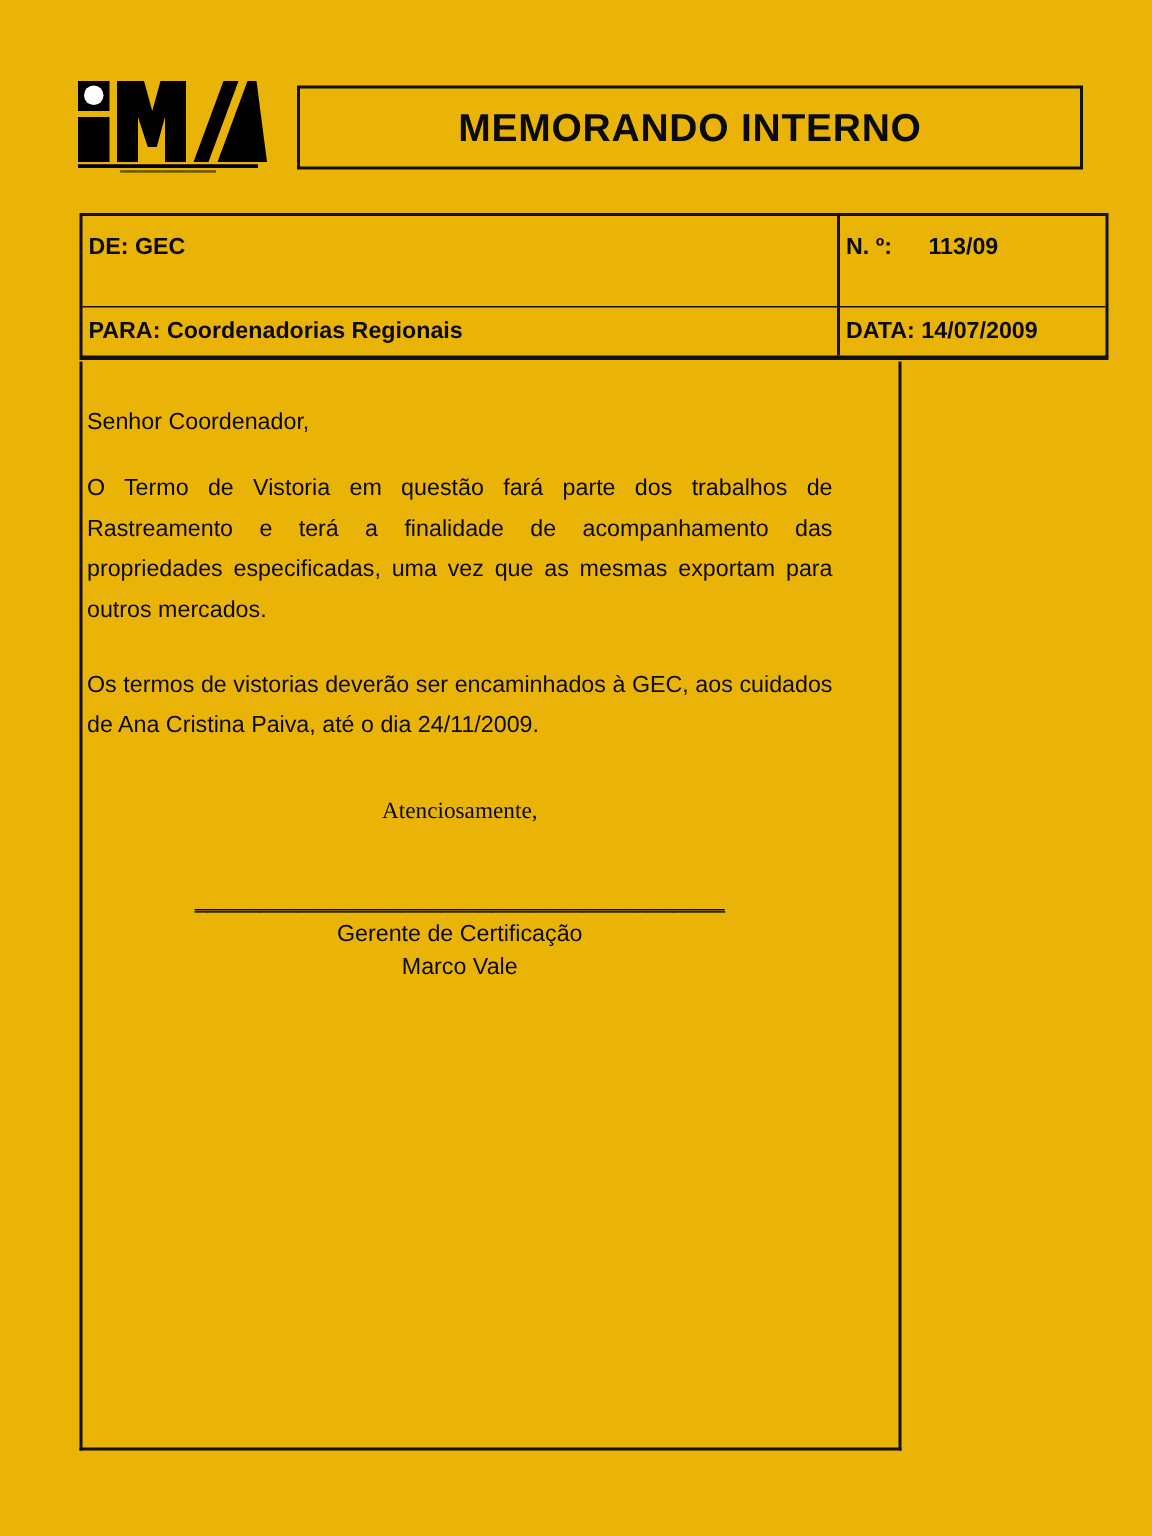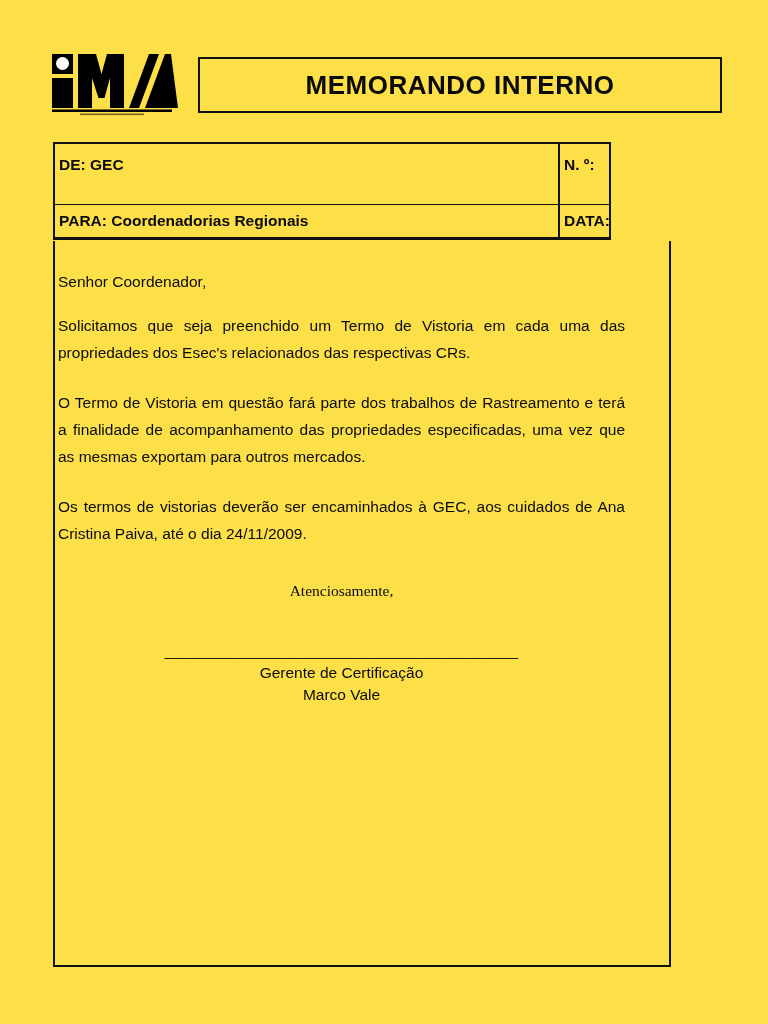--- a/index.html
+++ b/index.html
@@ -14,7 +14,7 @@
     width: 768px;
     height: 1024px;
     margin: 0 auto;
-    background: #fde047;
+    background: #eab308;
     overflow: hidden;
   }
 

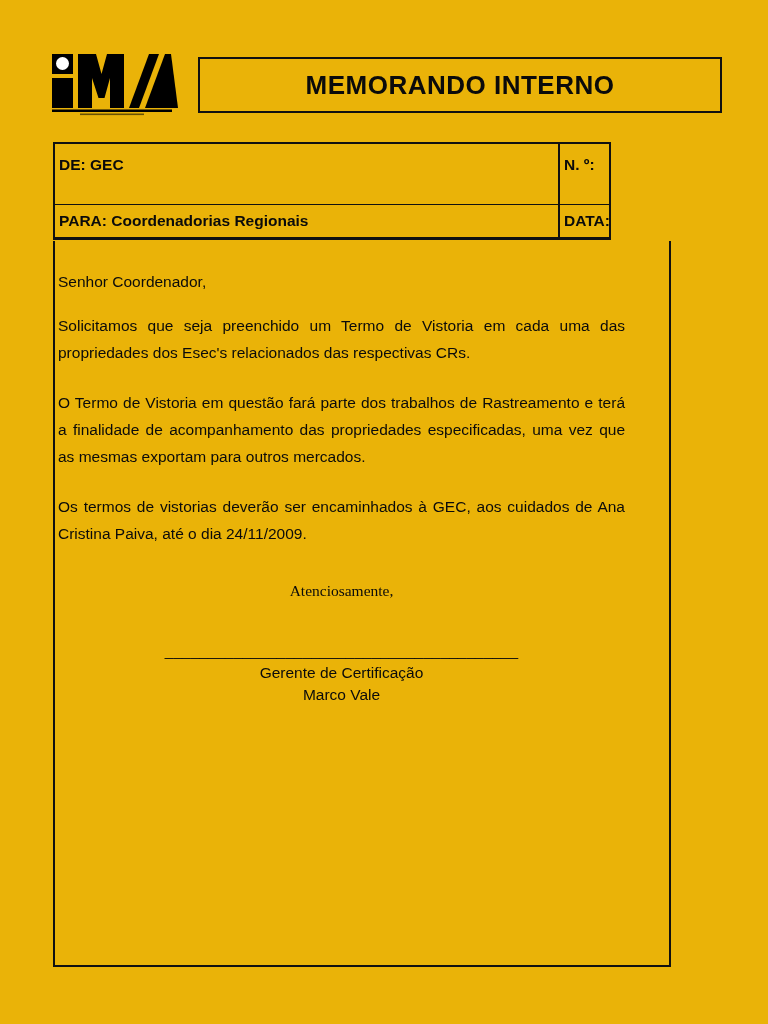--- a/index.html
+++ b/index.html
@@ -53,7 +53,7 @@
     position: absolute;
     left: 53px;
     top: 142px;
-    width: 558px;
+    width: 686px;
     box-sizing: border-box;
     border: 2px solid #111;
     border-bottom-width: 3px;

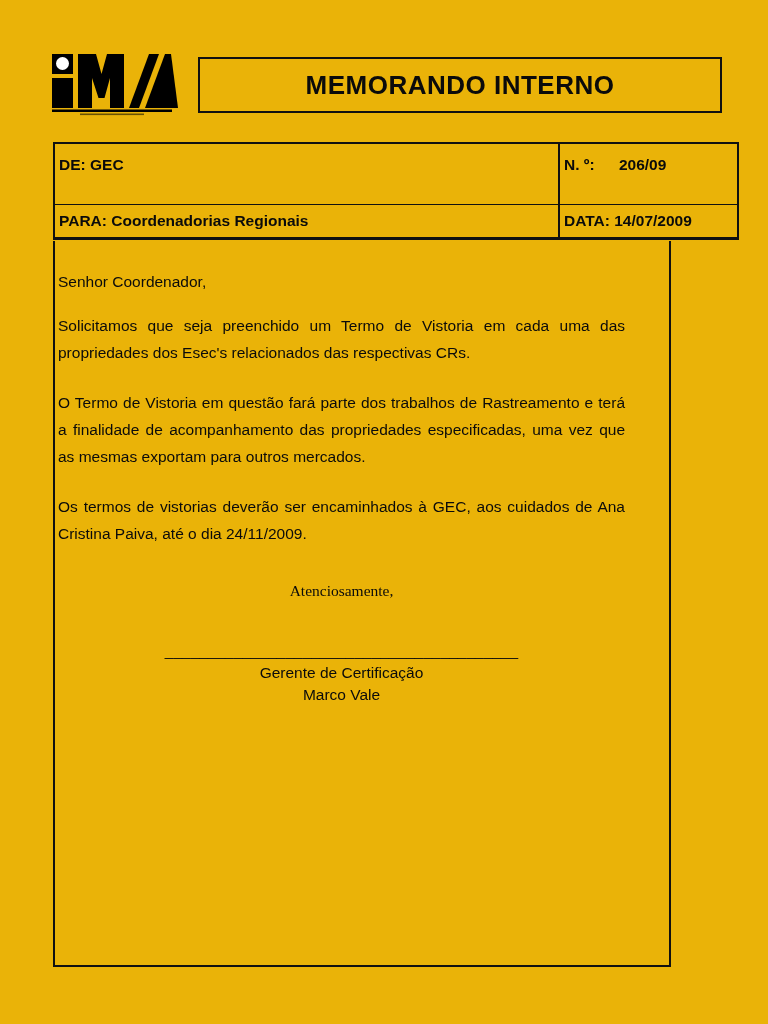--- a/index.html
+++ b/index.html
@@ -136,7 +136,7 @@
     </div>
     <div class="meta-cell cell-r1">
       <span>N. º:</span>
-      <span class="num-value">206/09</span>
+      <span class="num-value">113/09</span>
     </div>
     <div class="meta-cell cell-r2 cell-c1">
       <span>PARA:</span>&nbsp;<span>Coordenadorias Regionais</span>

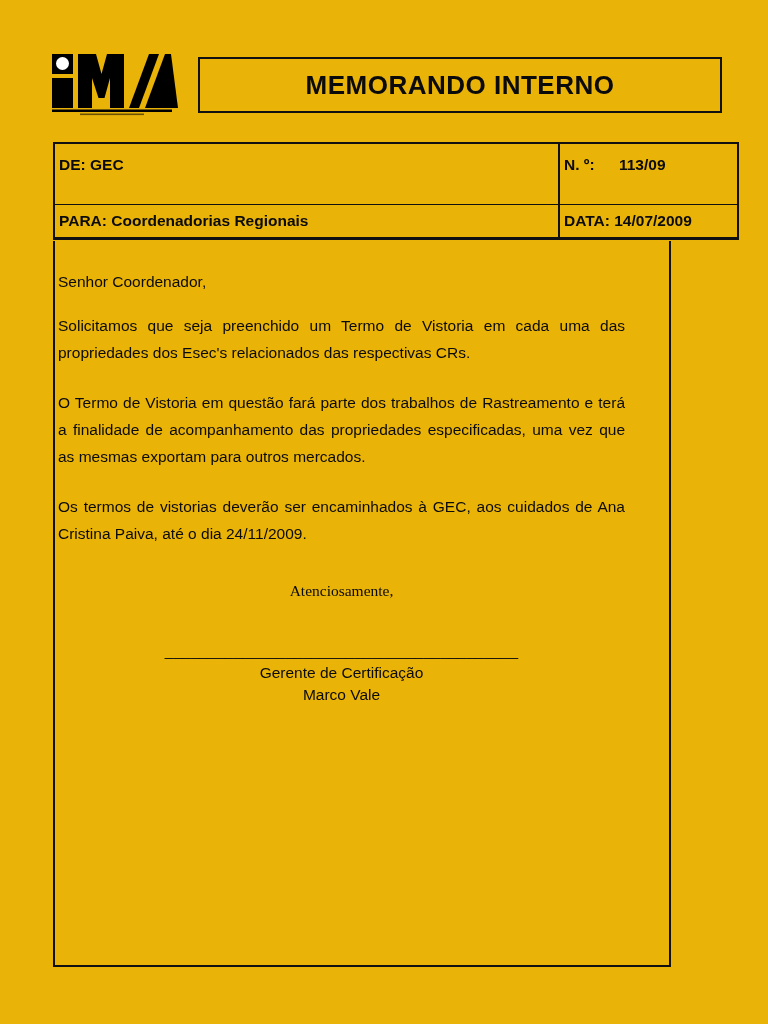--- a/index.html
+++ b/index.html
@@ -79,7 +79,7 @@
     position: absolute;
     left: 53px;
     top: 241px;
-    width: 618px;
+    width: 548px;
     height: 726px;
     box-sizing: border-box;
     border: 2px solid #111;

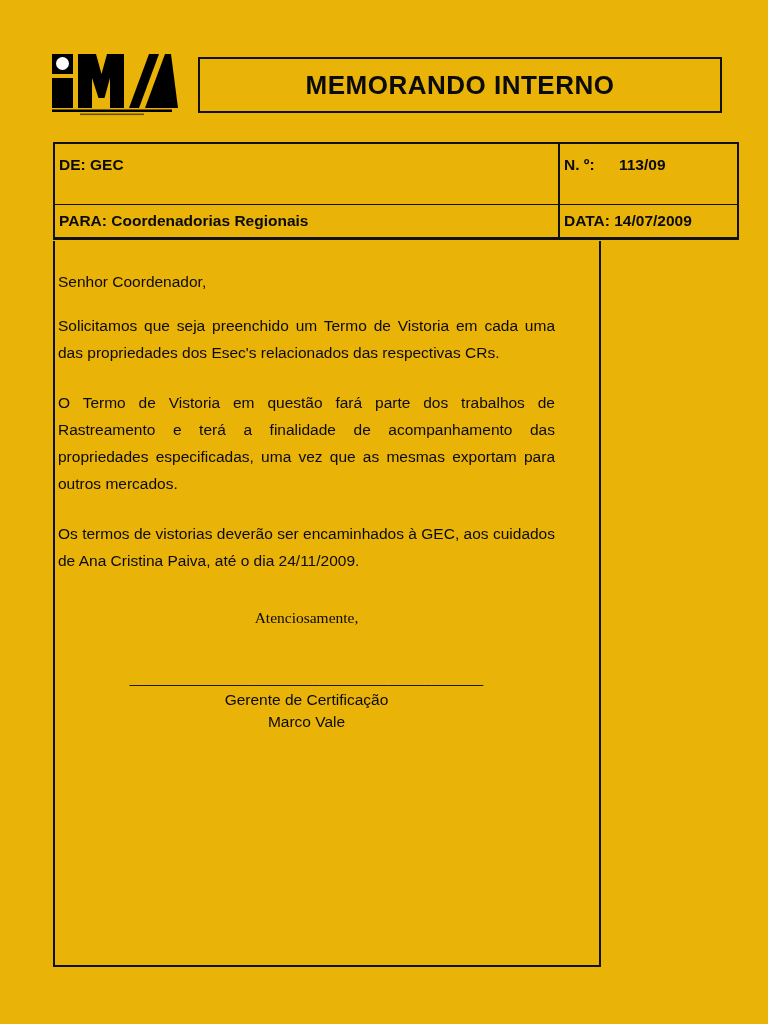--- a/index.html
+++ b/index.html
@@ -150,7 +150,6 @@
     <p class="salutation">Senhor Coordenador,</p>
 
     <div>
-        <p class="body-para">Solicitamos que seja preenchido um Termo de Vistoria em cada uma das propriedades dos Esec's relacionados das respectivas CRs.</p>
         <p class="body-para">O Termo de Vistoria em questão fará parte dos trabalhos de Rastreamento e terá a finalidade de acompanhamento das propriedades especificadas, uma vez que as mesmas exportam para outros mercados.</p>
         <p class="body-para">Os termos de vistorias deverão ser encaminhados à GEC, aos cuidados de Ana Cristina Paiva, até o dia 24/11/2009.</p>
       </div>

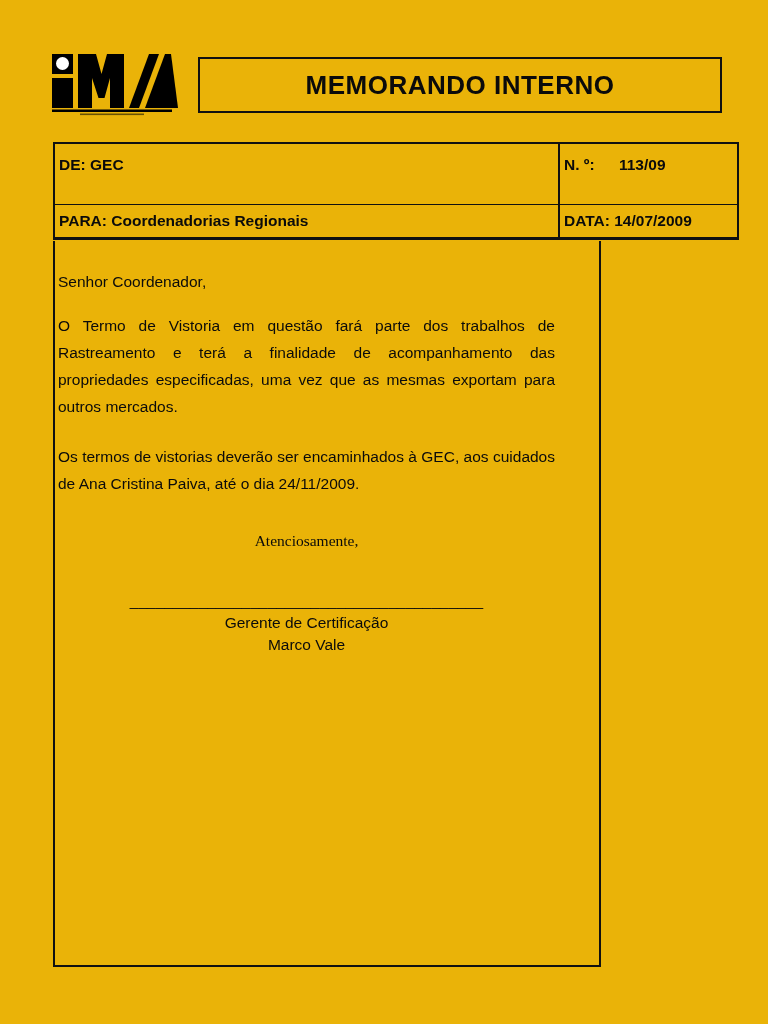--- a/index.html
+++ b/index.html
@@ -97,7 +97,7 @@
     text-align: center;
     line-height: 22px;
   }
-  .sig-line   { white-space: nowrap; letter-spacing: 0; }
+  .sig-line   { white-space: nowrap; letter-spacing: 0; text-decoration: underline; }
 </style>
 </head>
 <body>

